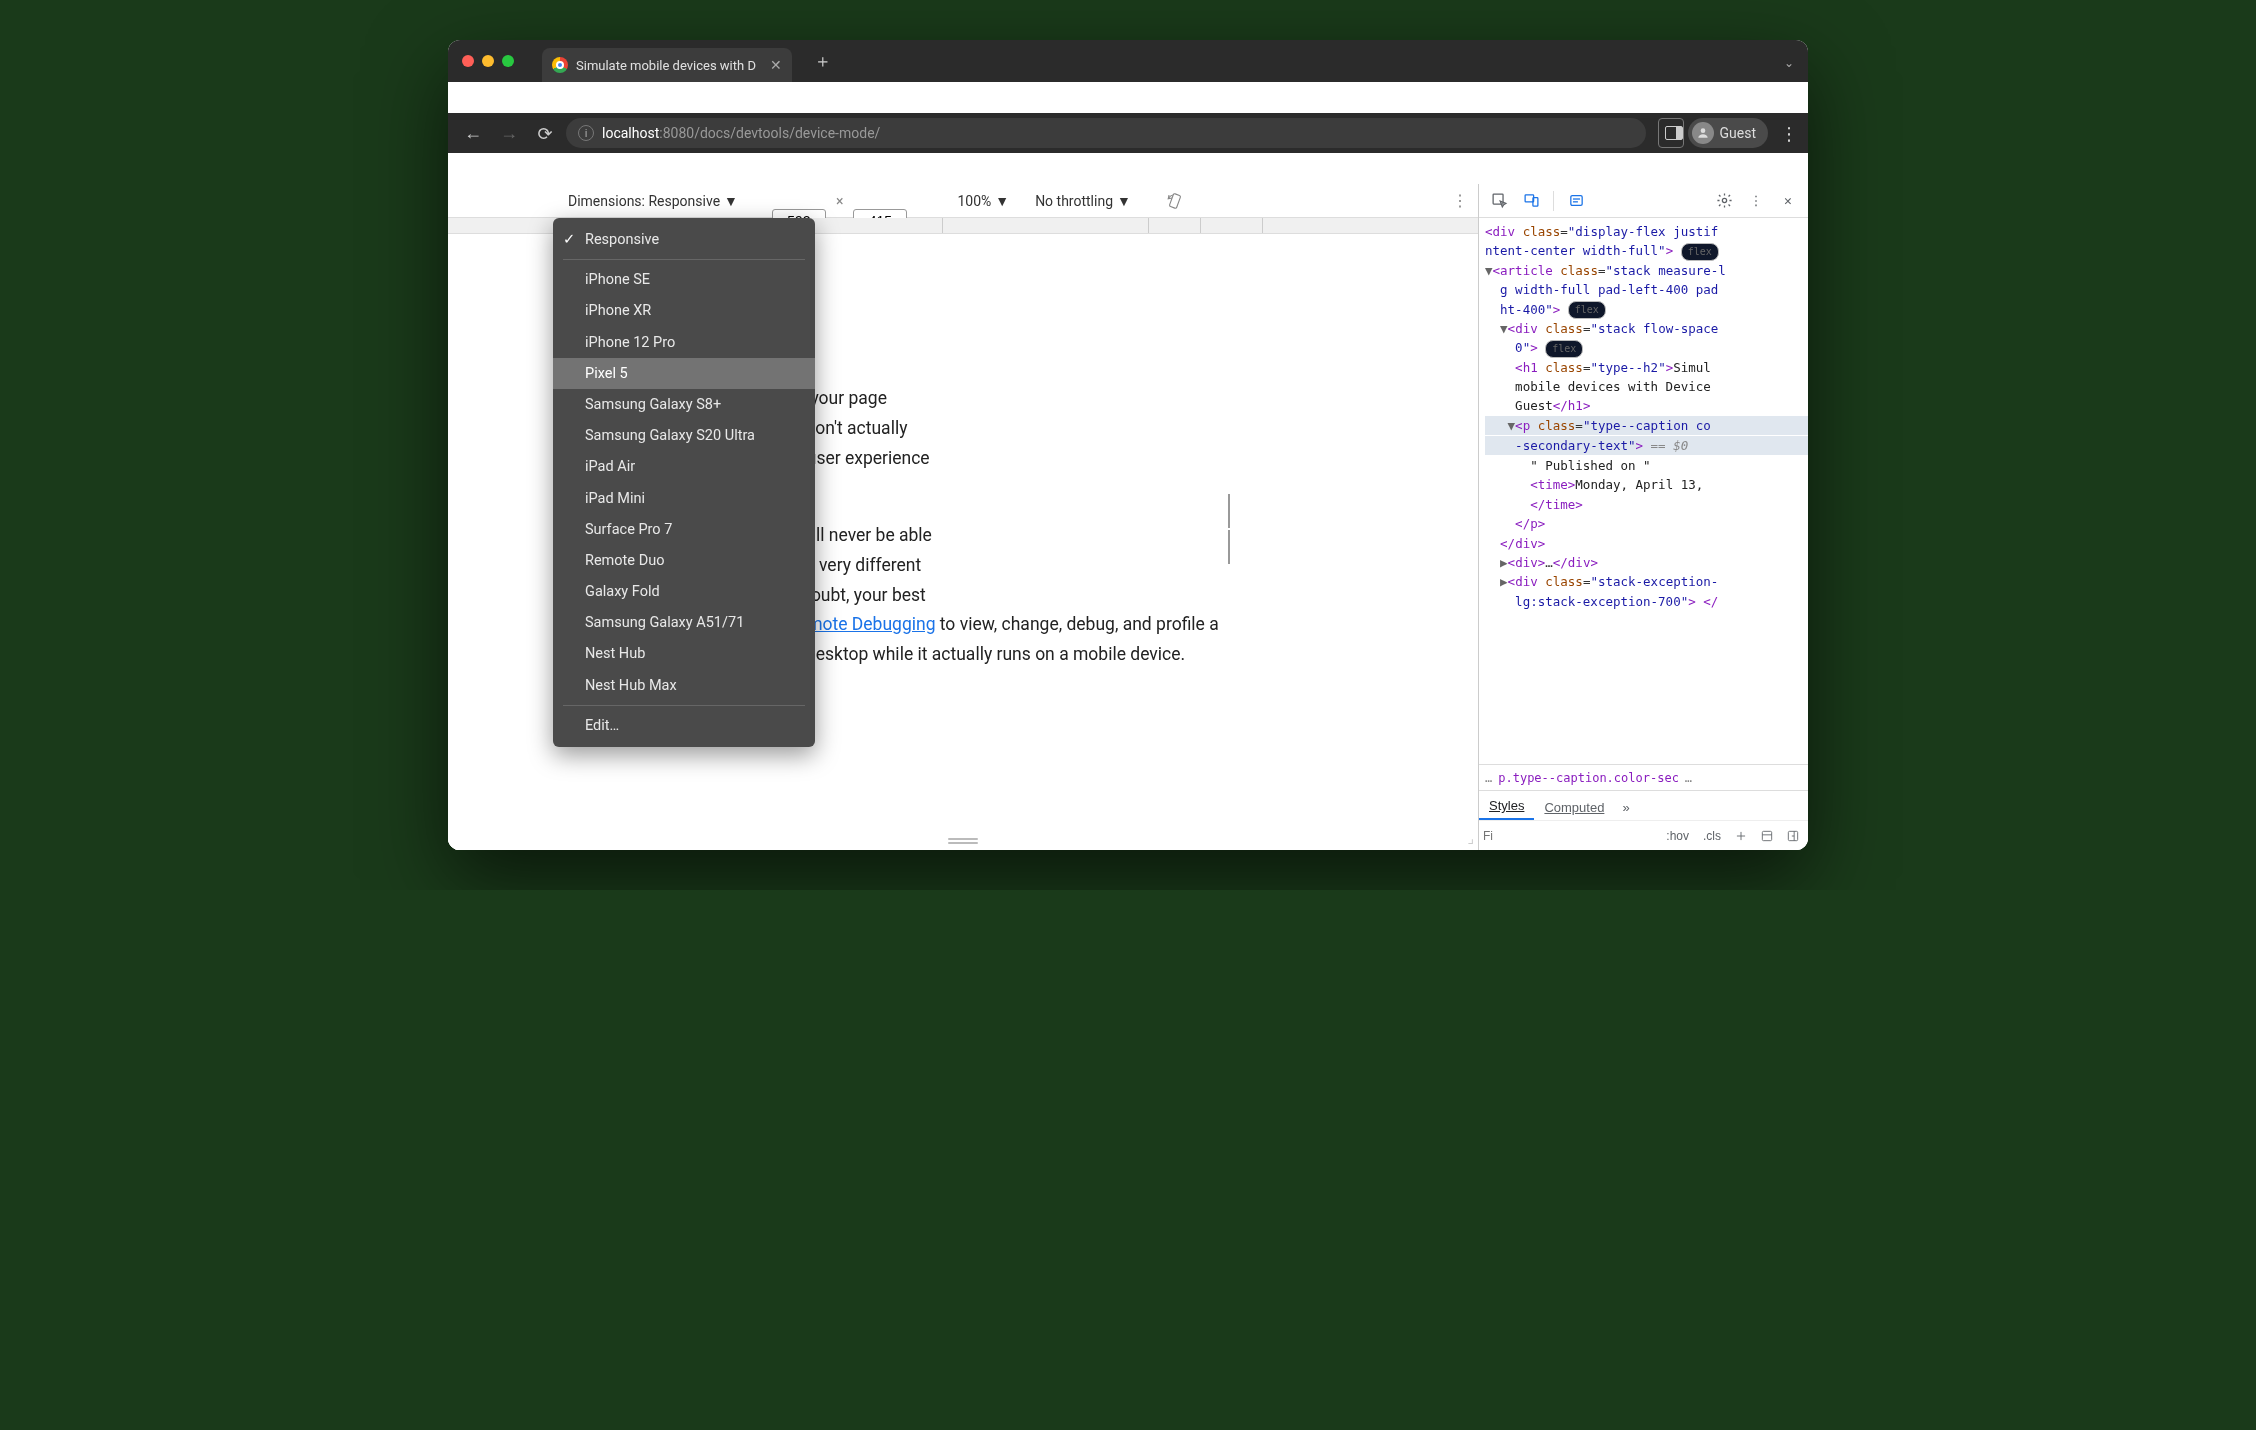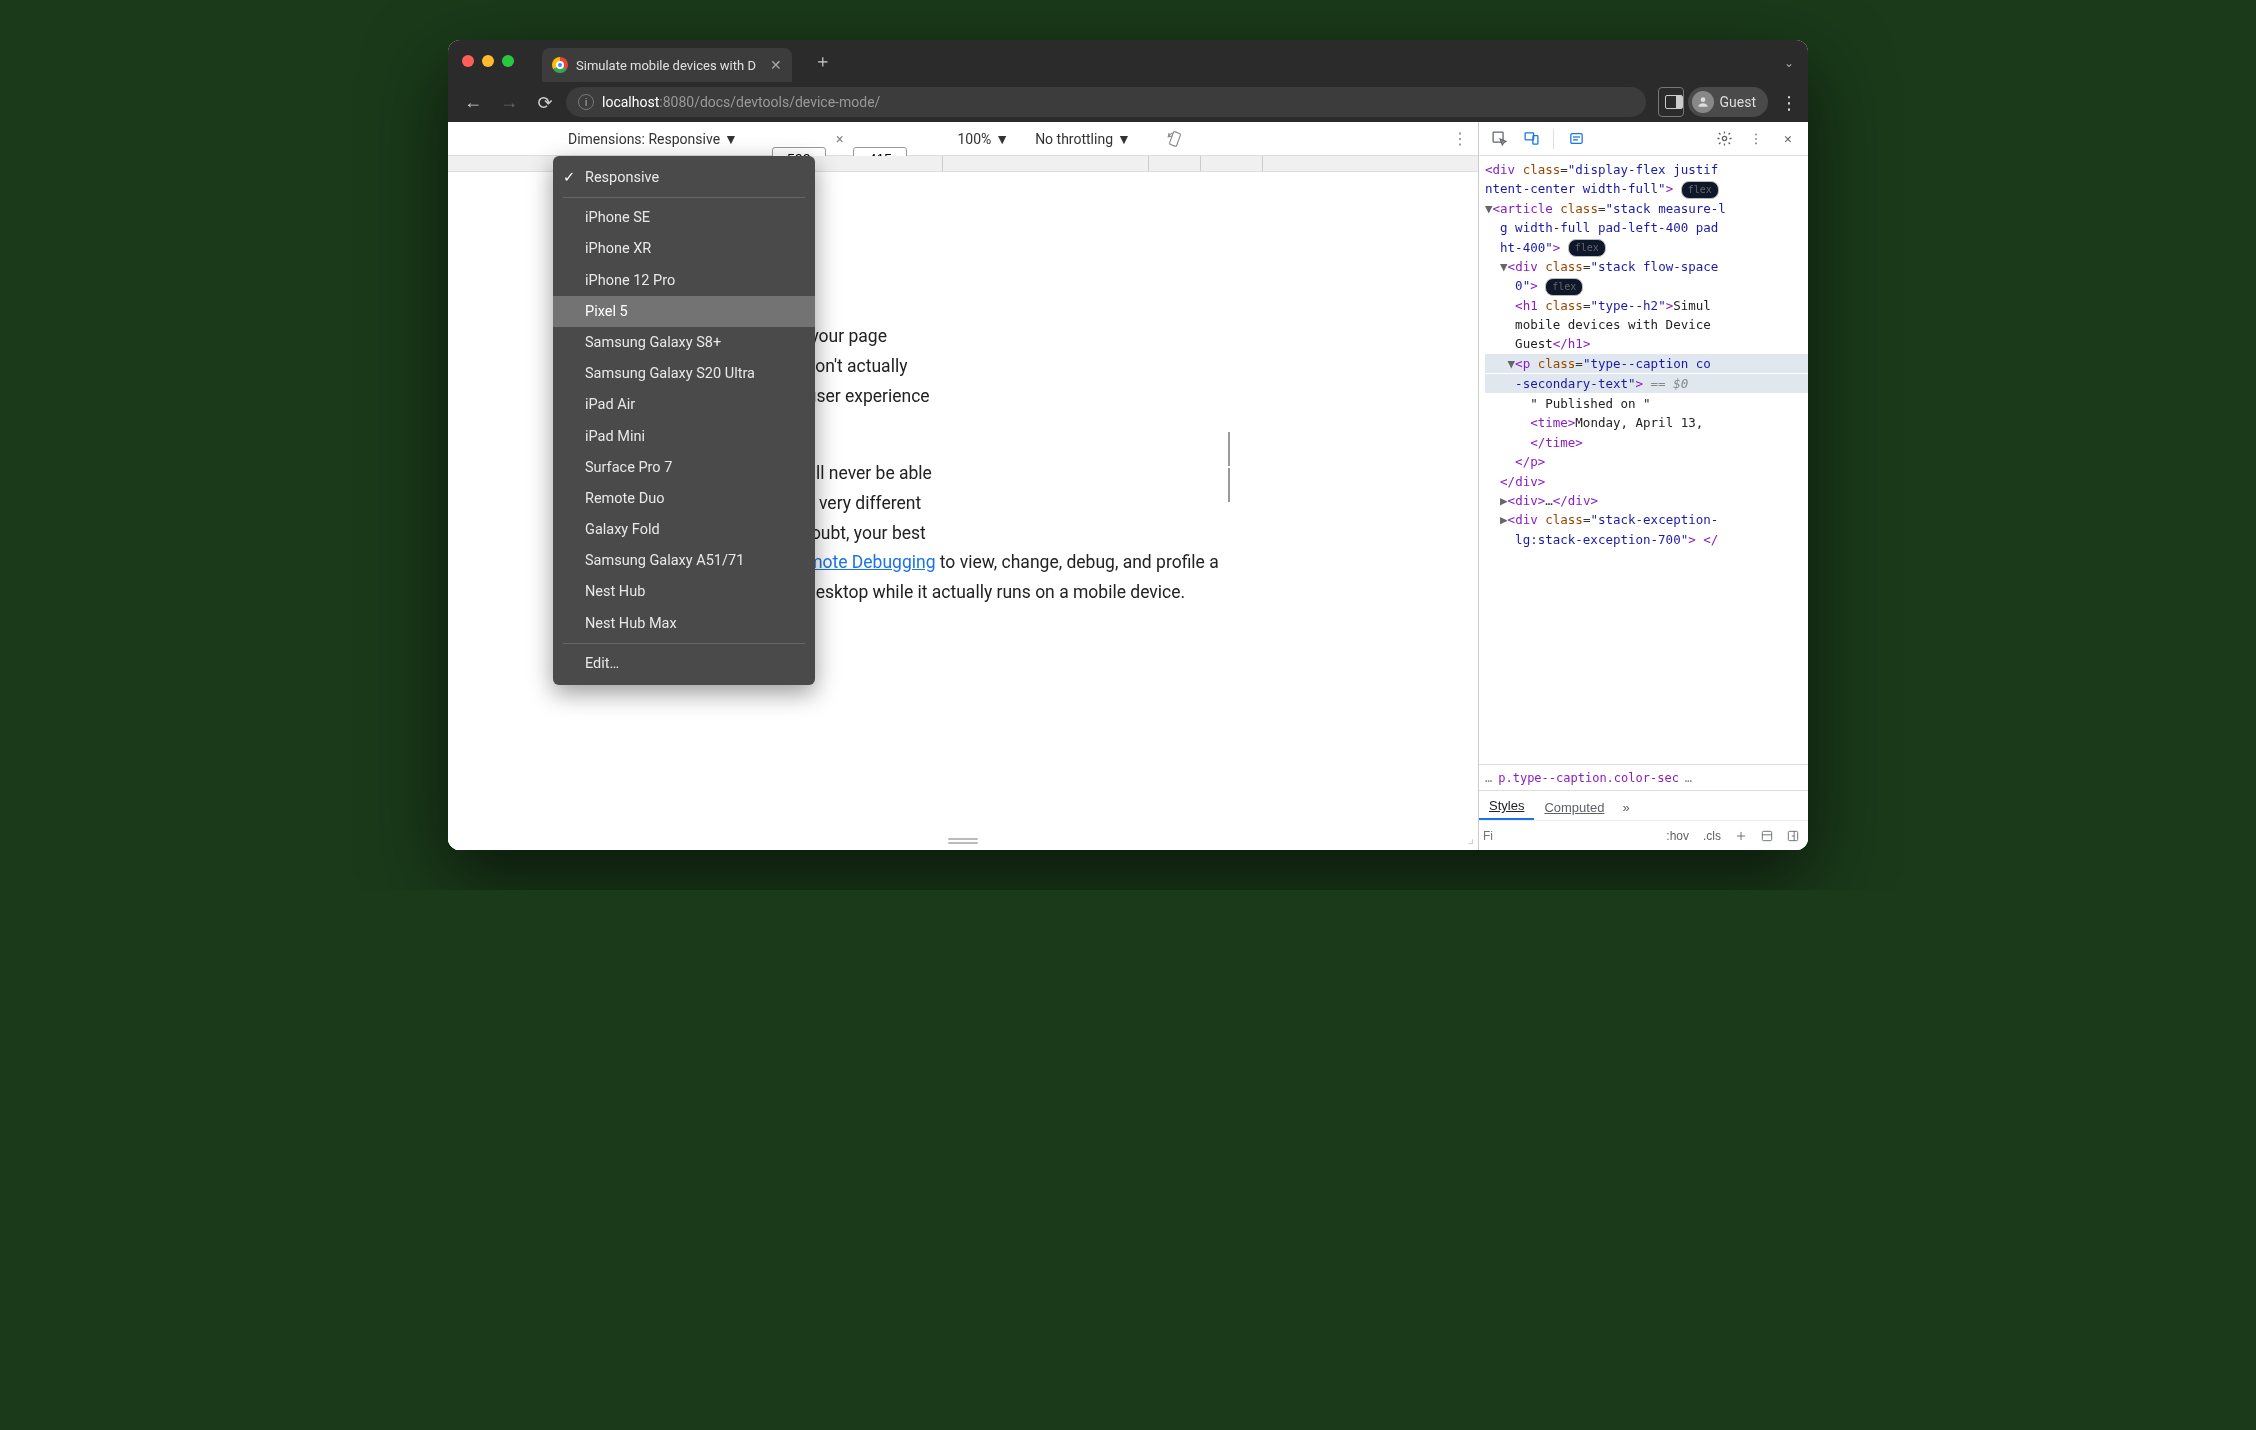--- a/index.html
+++ b/index.html
@@ -21,6 +21,7 @@
       display: flex;
       flex-direction: column;
       position: relative;
+      gap: 31px;
     }
     .titlebar {
       background: #2b2b2b;

